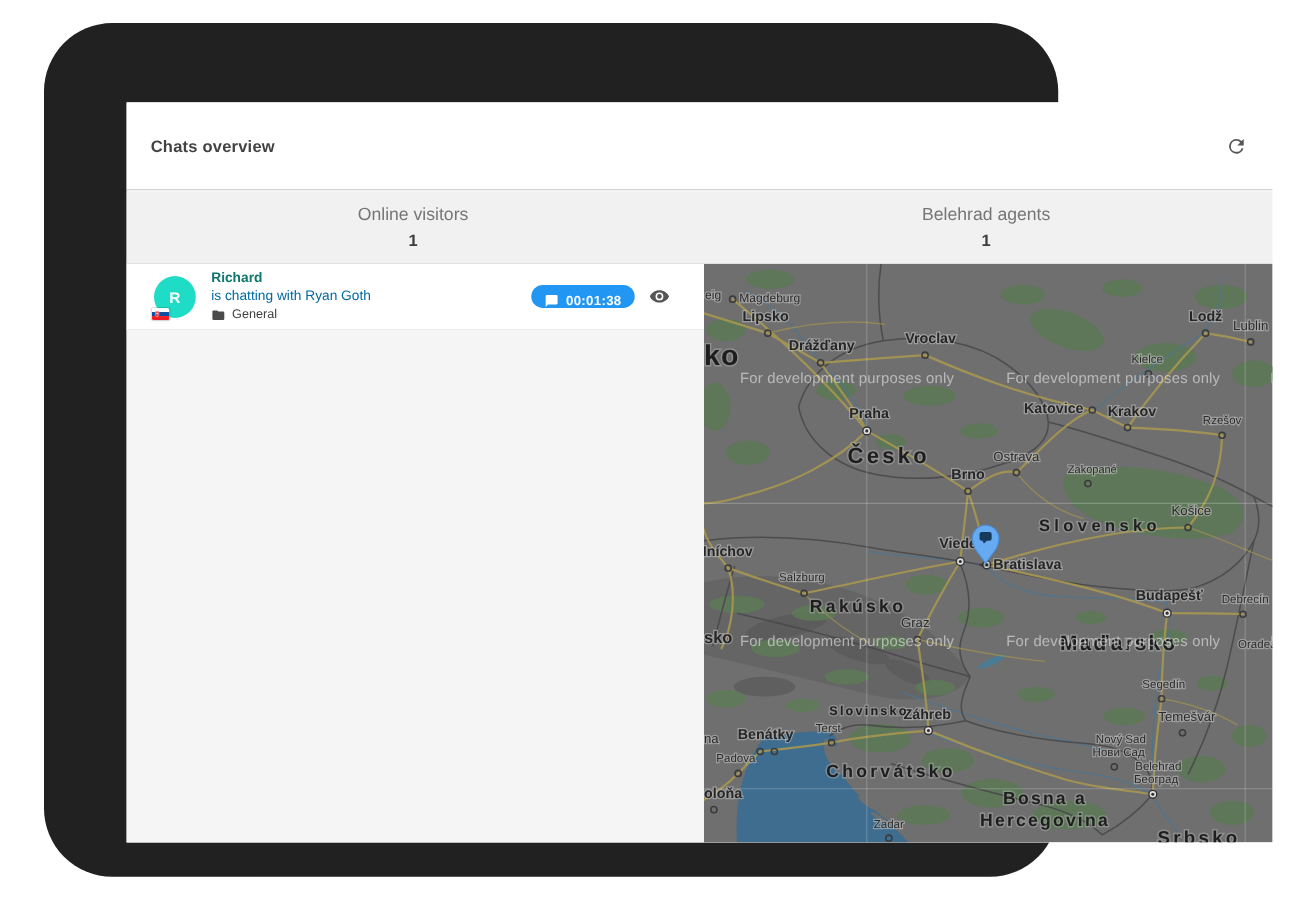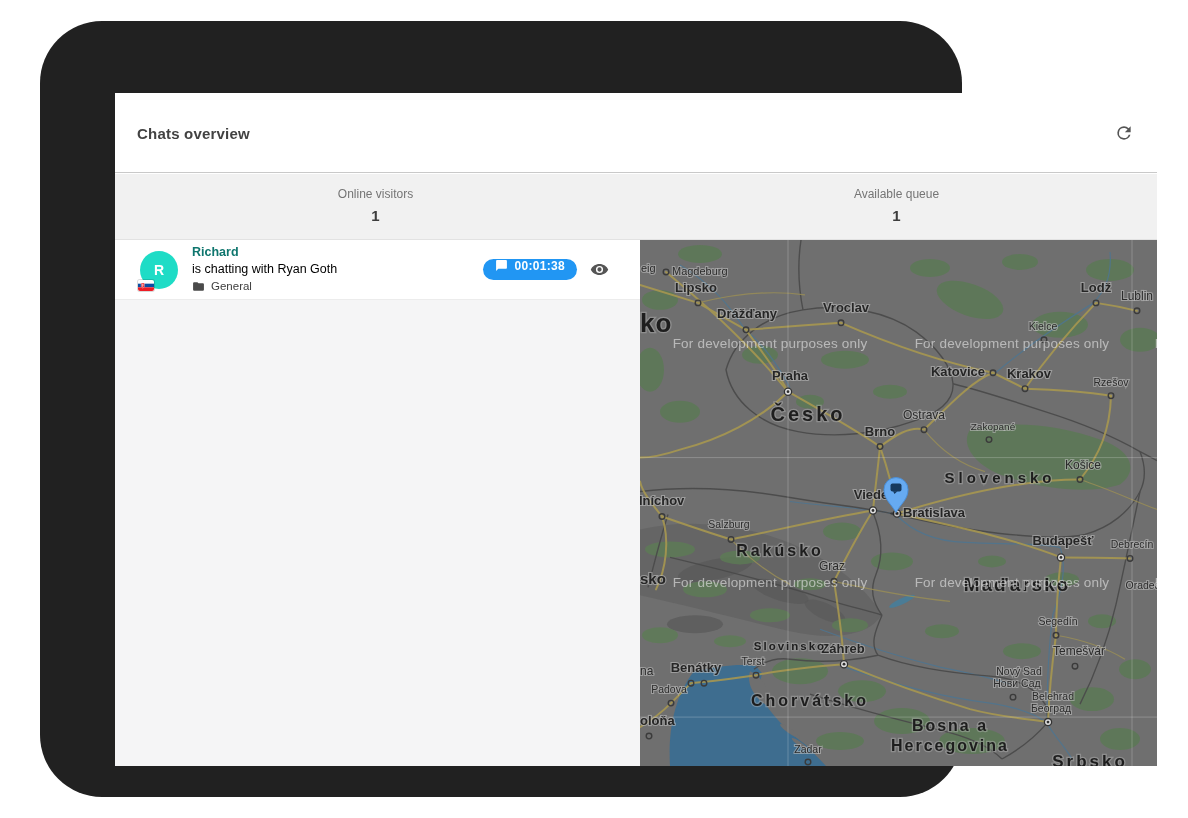--- a/index.html
+++ b/index.html
@@ -15,7 +15,7 @@
   
   .stats { position:absolute; left:0; top:81px; width:100%; height:66px; background:#f1f1f1; border-bottom:1px solid #e2e2e2; display:flex; }
   .stat { flex:1; display:flex; flex-direction:column; align-items:center; padding-top:13px; }
-  .stat-label { font-size:12px; color:#757575; }
+  .stat-label { font-size:16px; color:#757575; }
   .stat-value { margin-top:6px; font-size:15px; font-weight:700; color:#3d3d3d; }
   .stat-value .sep { color:#9e9e9e; font-weight:400; font-size:13px; margin:0 6px; }
 

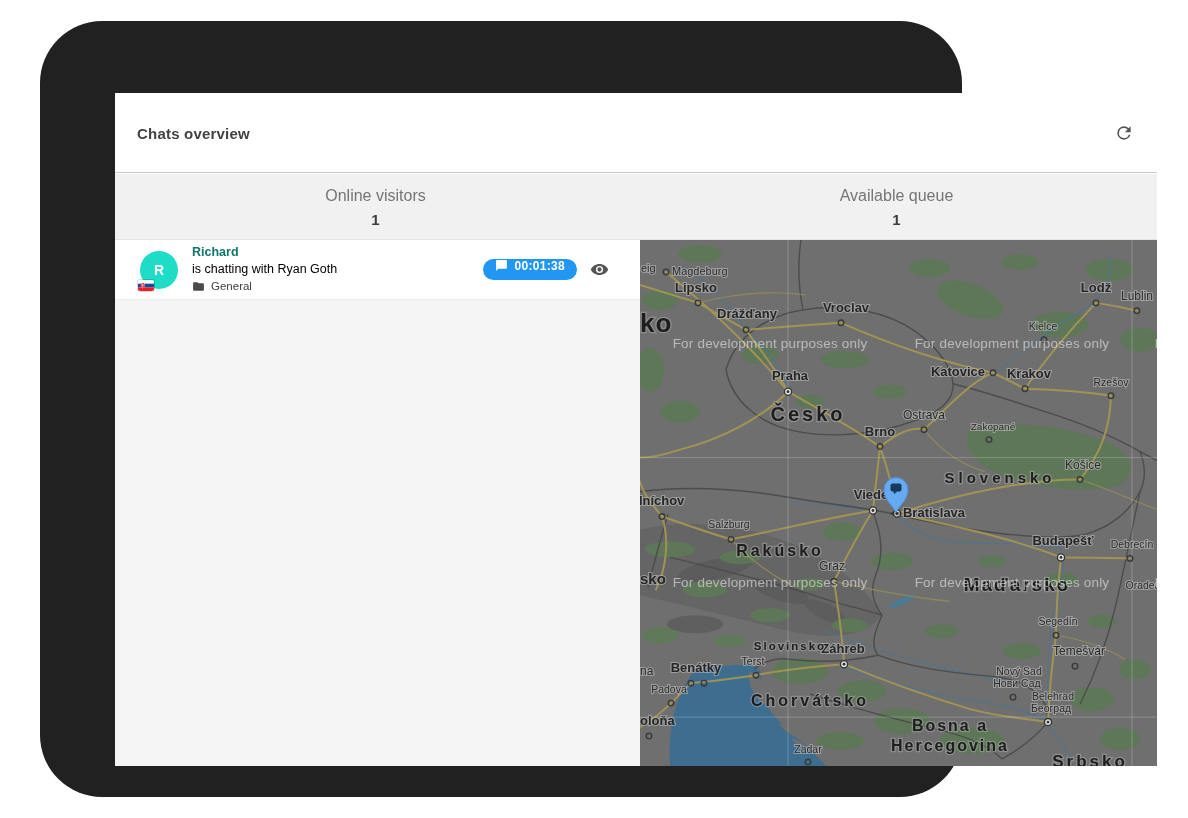--- a/index.html
+++ b/index.html
@@ -66,7 +66,7 @@
         <div class="stat-value">1</div>
       </div>
       <div class="stat">
-        <div class="stat-label">Available queue</div>
+        <div class="stat-label">Belehrad agents</div>
         <div class="stat-value">1</div>
       </div>
     </div>

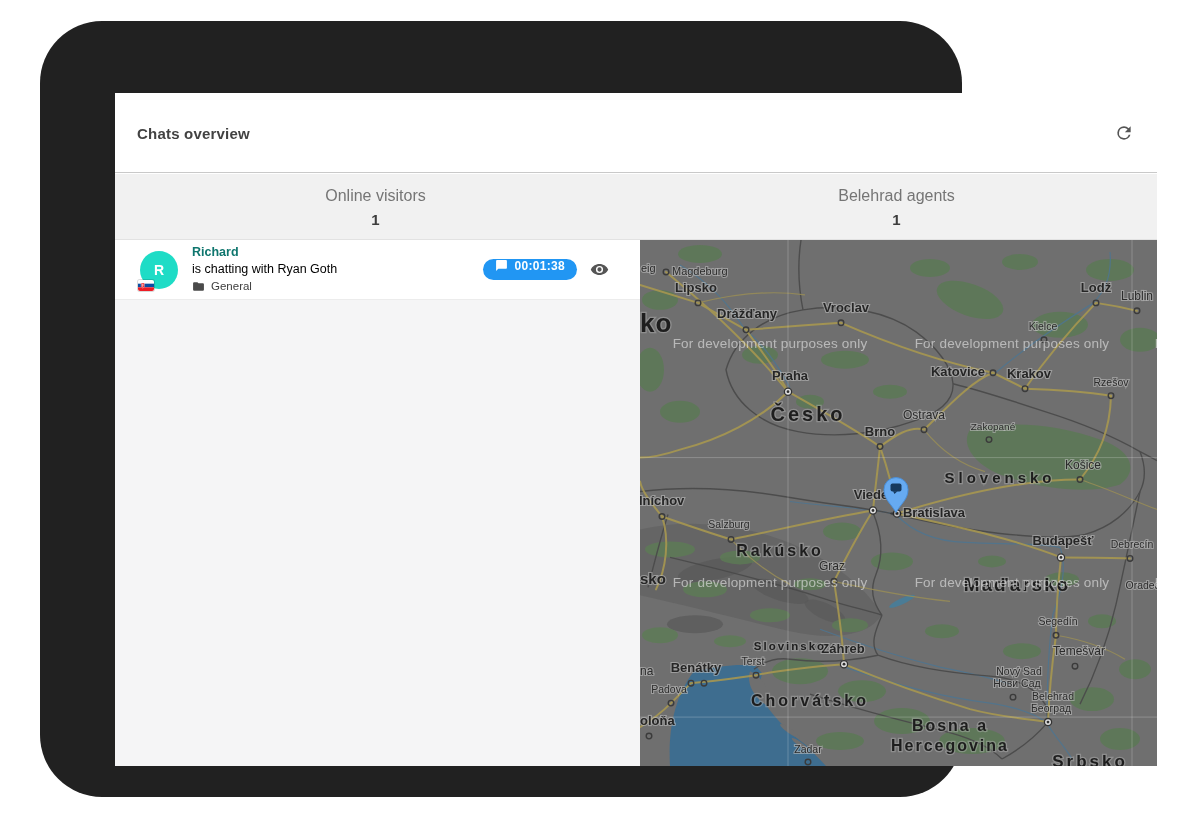--- a/index.html
+++ b/index.html
@@ -28,7 +28,7 @@
   .flag { position:absolute; left:-2px; bottom:-2px; width:16px; height:11px; border-radius:2px; overflow:hidden; box-shadow:0 0 0 1px rgba(0,0,0,.15); }
   .chat-texts { margin-left:14px; line-height:17px; }
   .chat-name { font-size:12.5px; font-weight:700; color:#0f766e; }
-  .chat-status { font-size:12.5px; color:#000000; }
+  .chat-status { font-size:12.5px; color:#0369a1; }
   .chat-dept { font-size:11.5px; font-weight:400; color:#3e3e3e; display:flex; align-items:center; gap:6px; }
   .chat-actions { margin-left:auto; display:flex; align-items:center; gap:13px; }
   .timer-badge { display:inline-flex; align-items:flex-start; gap:7px; background:#2196f3; color:#fff; height:21px; border-radius:11px; padding:0 12px; font-size:12px; font-weight:700; letter-spacing:.3px; }

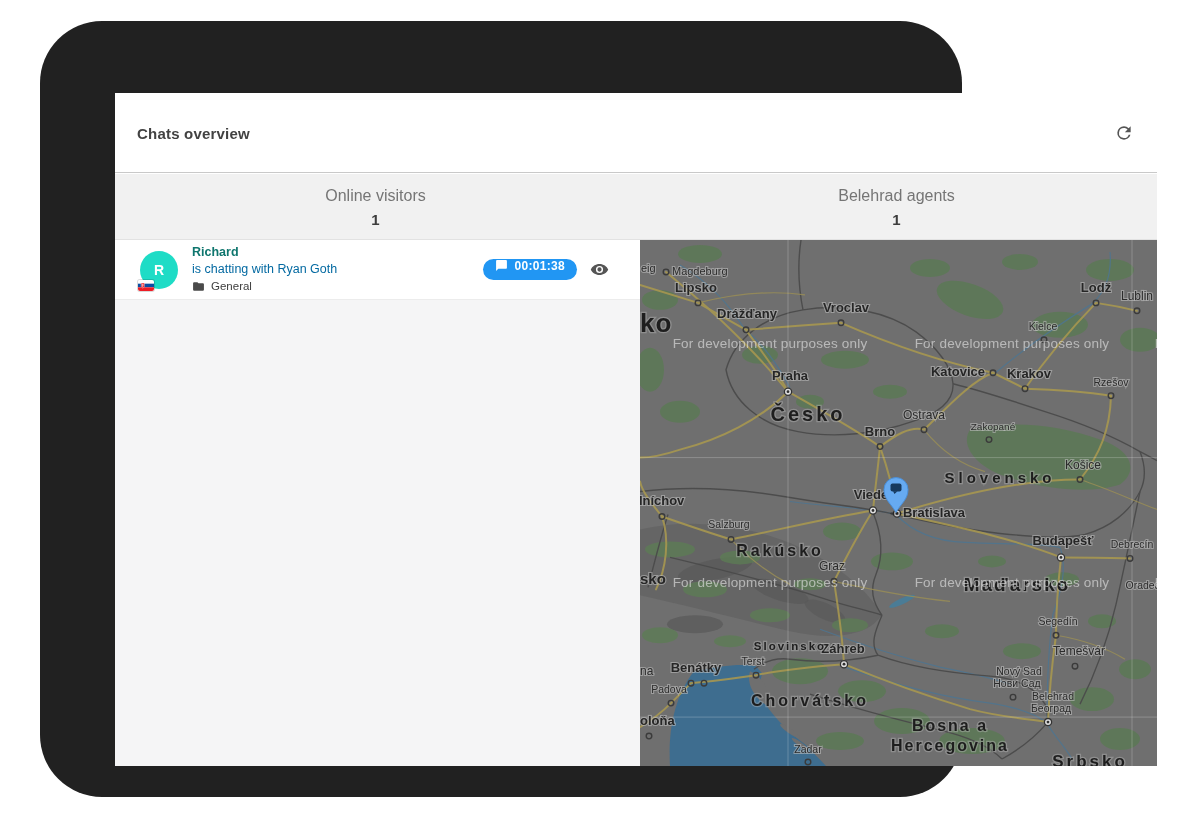--- a/index.html
+++ b/index.html
@@ -31,7 +31,7 @@
   .chat-status { font-size:12.5px; color:#0369a1; }
   .chat-dept { font-size:11.5px; font-weight:400; color:#3e3e3e; display:flex; align-items:center; gap:6px; }
   .chat-actions { margin-left:auto; display:flex; align-items:center; gap:13px; }
-  .timer-badge { display:inline-flex; align-items:flex-start; gap:7px; background:#2196f3; color:#fff; height:21px; border-radius:11px; padding:0 12px; font-size:12px; font-weight:700; letter-spacing:.3px; }
+  .timer-badge { display:inline-flex; align-items:flex-end; gap:7px; background:#2196f3; color:#fff; height:21px; border-radius:11px; padding:0 12px; font-size:12px; font-weight:700; letter-spacing:.3px; }
   .eye-btn { border:none; background:transparent; padding:0; cursor:pointer; display:flex; align-items:center; }
 
   

